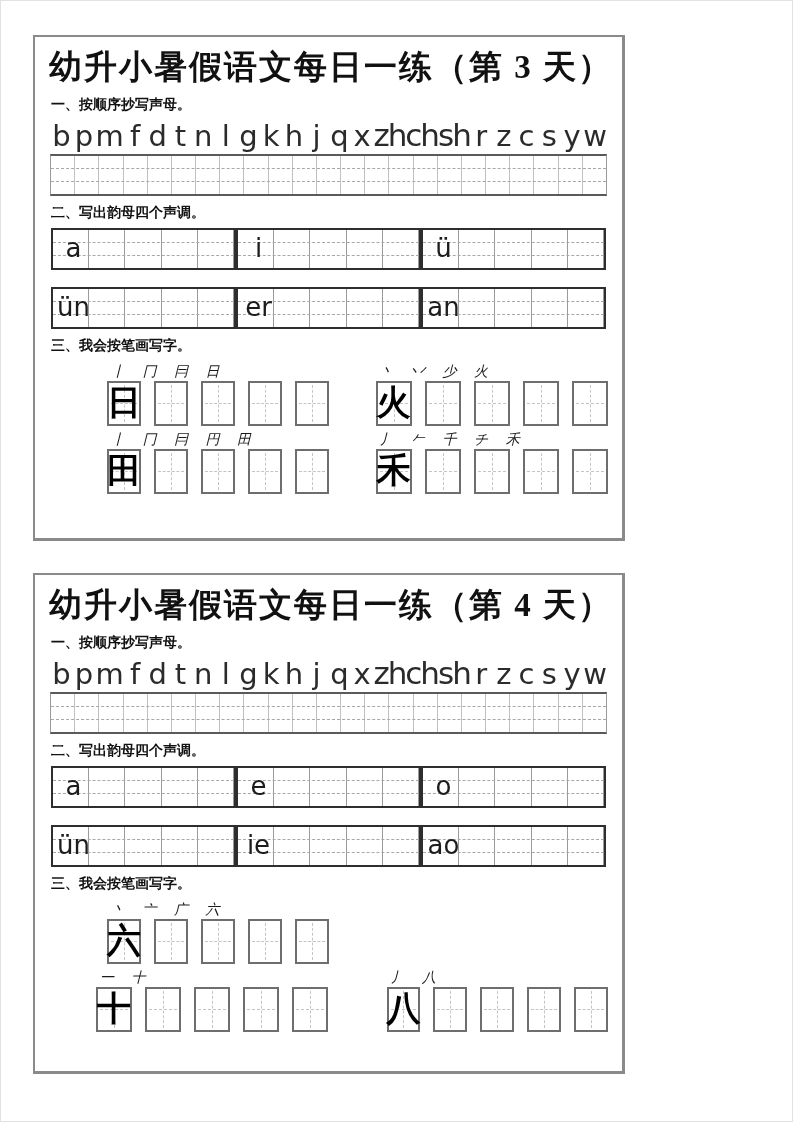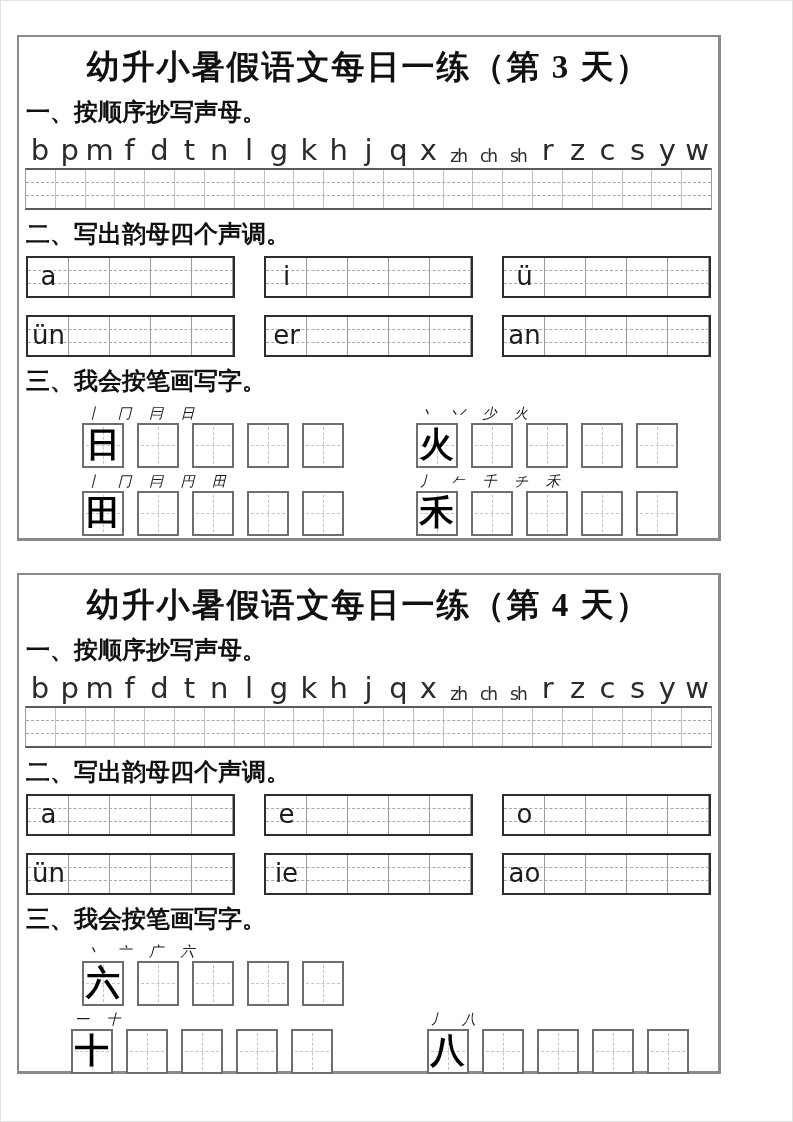--- a/index.html
+++ b/index.html
@@ -9,9 +9,9 @@
     outline:1px solid #e2e2e2;outline-offset:-1px;
   }
   .sheet{
-    position:absolute;left:17px;width:704px;background:#fff;
+    position:absolute;left:33px;width:592px;background:#fff;
     border:2px solid #8a8a8a;border-right-width:3px;border-bottom-width:3px;
-    box-sizing:border-box;padding:0 5px;
+    box-sizing:border-box;padding:0 14px;
   }
   .sheet-0{top:35px;height:506px;}
   .sheet-1{top:573px;height:501px;}

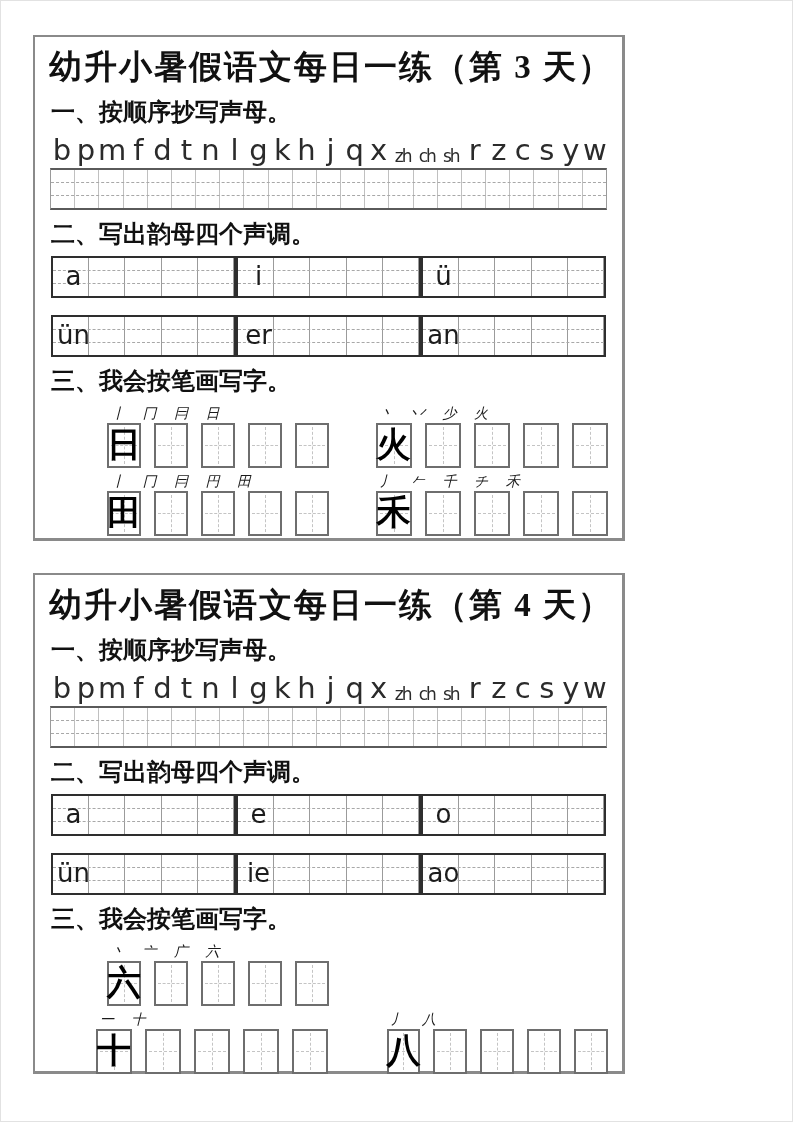--- a/index.html
+++ b/index.html
@@ -19,7 +19,7 @@
     text-align:center;font-weight:bold;font-size:33px;line-height:1.3;
     margin-top:9px;letter-spacing:2px;white-space:nowrap;
   }
-  .sec-heading{font-size:24px;font-weight:bold;margin:8px 2px 0;}
+  .sec-heading{font-size:14px;font-weight:bold;margin:8px 2px 0;}
   .sheet-0 .sec-heading.first,.sheet-1 .sec-heading.first{margin-top:7px;}
   
   .letters-row{display:flex;margin:1px 1px 0;height:37px;align-items:flex-end;}

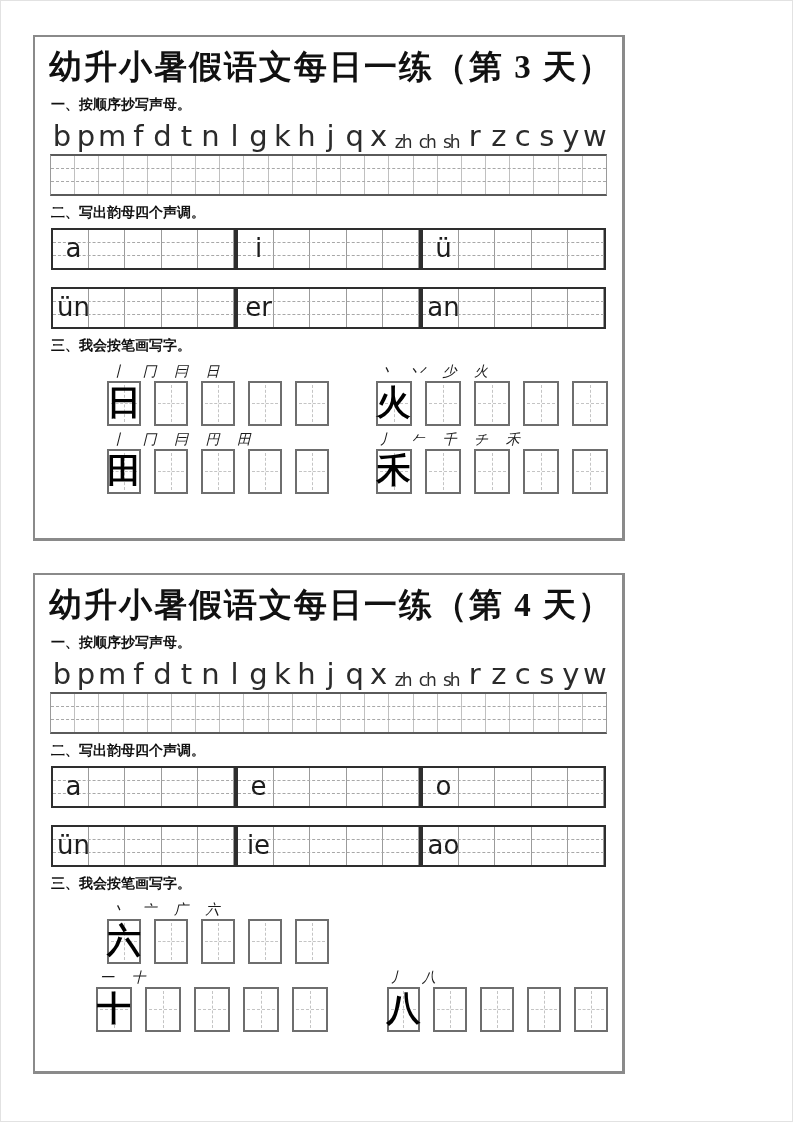--- a/index.html
+++ b/index.html
@@ -27,7 +27,7 @@
     flex:1;text-align:center;font-family:"DejaVu Sans",sans-serif;
     font-size:29px;line-height:1.05;color:#2b2b2b;white-space:nowrap;
   }
-  .letters-row .letter.multi{letter-spacing:-2px;font-size:17px;}
+  .letters-row .letter.multi{letter-spacing:-2px;font-size:31px;}
   
   .fourline{
     position:relative;display:flex;height:42px;margin:2px 1px 0;

